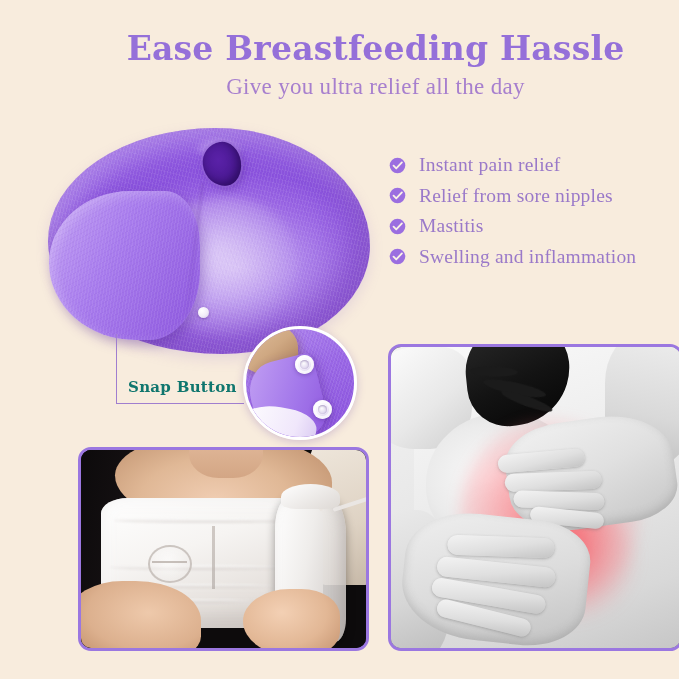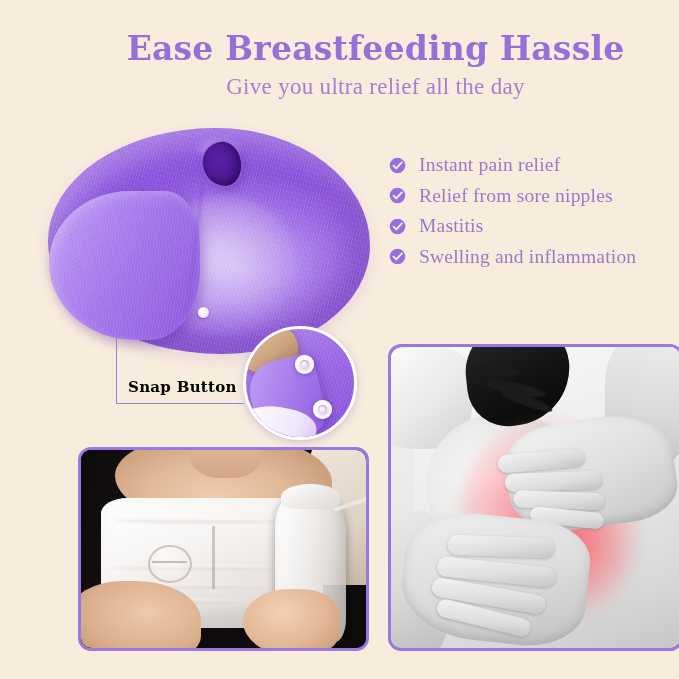--- a/index.html
+++ b/index.html
@@ -255,7 +255,7 @@
     font-family: "DejaVu Serif", "Liberation Serif", serif;
     font-weight: bold;
     font-size: 15px;
-    color: #000000;
+    color: #0f766e;
     letter-spacing: 0.3px;
     white-space: nowrap;
   }

